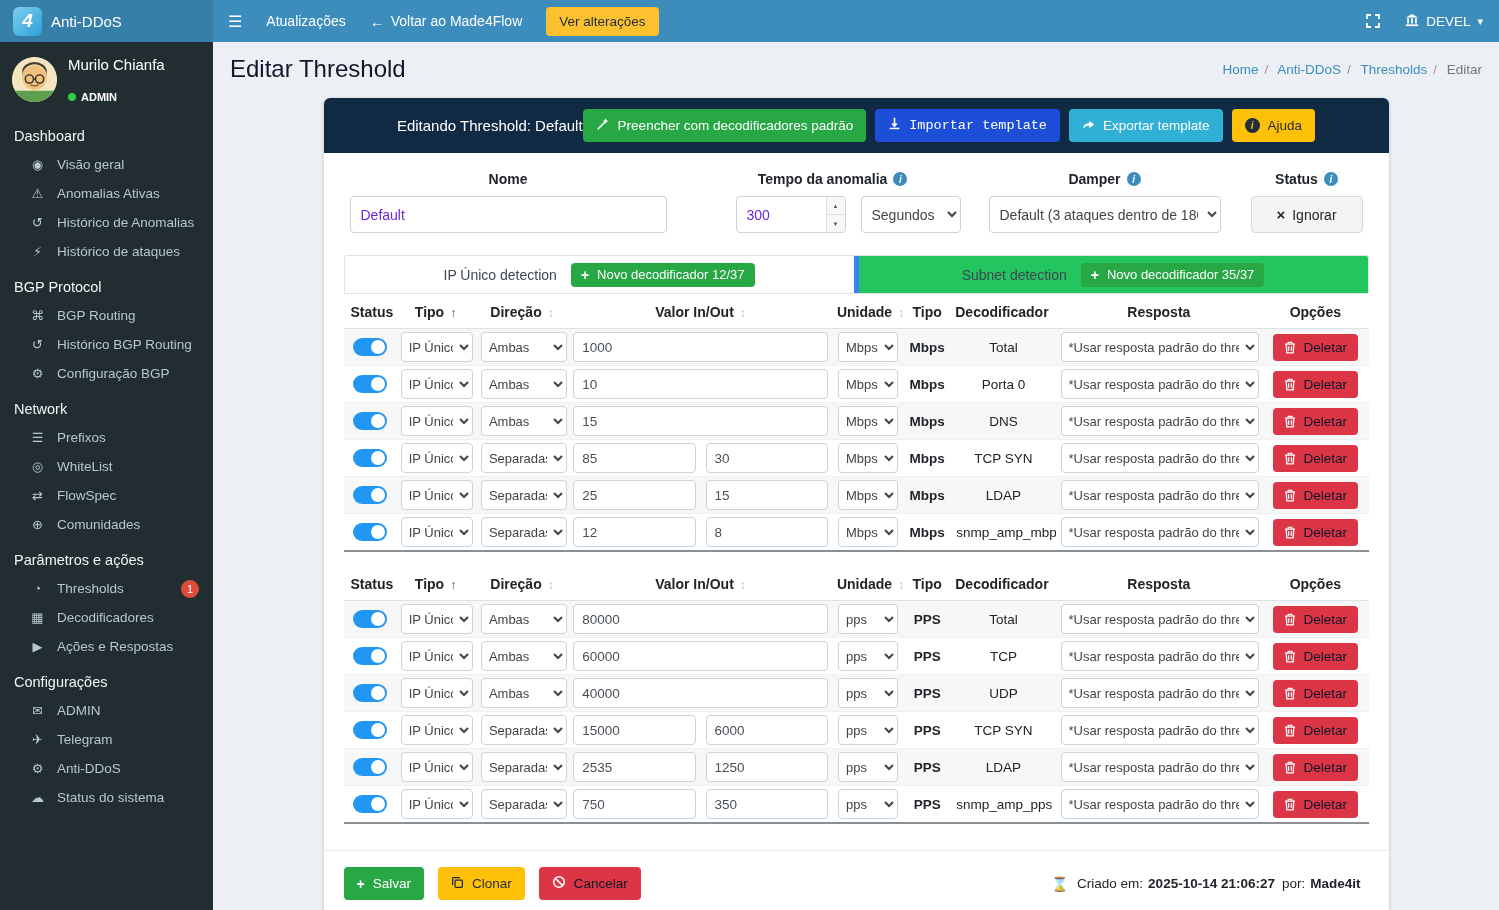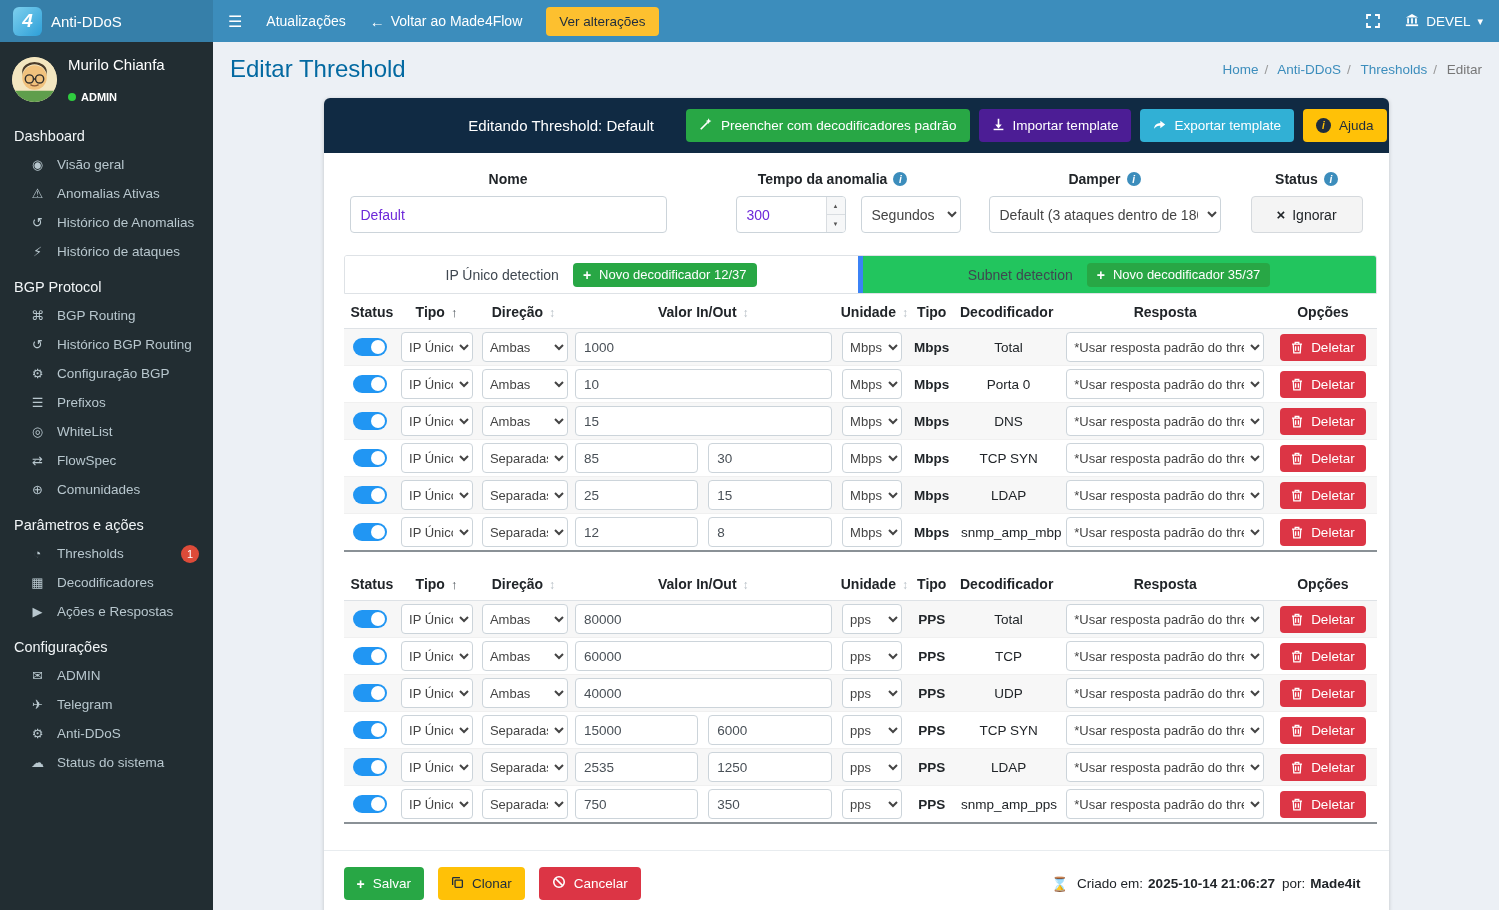--- a/index.html
+++ b/index.html
@@ -38,7 +38,7 @@
   
   .content { margin-left:213px; padding-top:42px; }
   .content-header { display:flex; justify-content:space-between; align-items:center; padding:13px 17px 0 17px; }
-  .page-title { font-size:24px; font-weight:normal; color:#0369a1; }
+  .page-title { font-size:24px; font-weight:normal; color:#0f172a; }
   .breadcrumb { font-size:13.5px; color:#777; }
   .breadcrumb a { color:#3c8dbc; }
   .breadcrumb .sep { margin:0 6px; color:#999; }

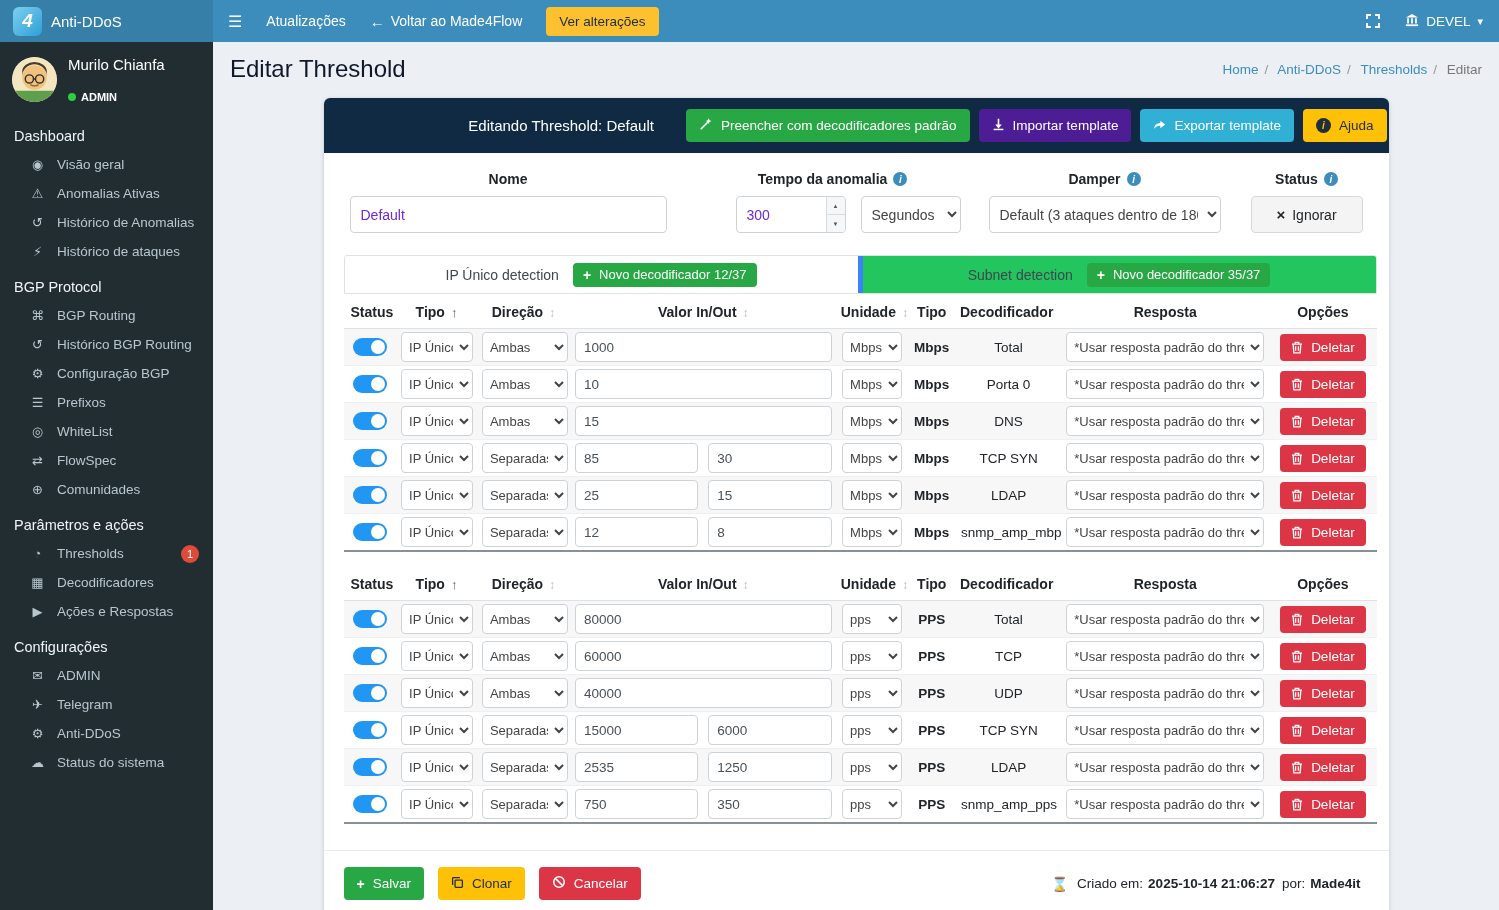--- a/index.html
+++ b/index.html
@@ -45,7 +45,7 @@
 
   
   .card { width:1065px; margin:15px auto 0; background:#fff; border-radius:6px; box-shadow:0 1px 4px rgba(0,0,0,.18); }
-  .card-header { background:#102a43; color:#fff; border-radius:6px 6px 0 0; padding:11px 2px; display:flex; align-items:center; justify-content:flex-end;gap:32px; }
+  .card-header { background:#102a43; color:#fff; border-radius:6px 6px 0 0; padding:11px 20px; display:flex; align-items:center; justify-content:center; }
   .card-title { font-size:15px; }
   .hdr-actions { display:flex; gap:9px; }
   .btn { border:none; border-radius:4px; font-size:13.5px; padding:8px 13px; display:inline-flex; align-items:center; gap:8px; }

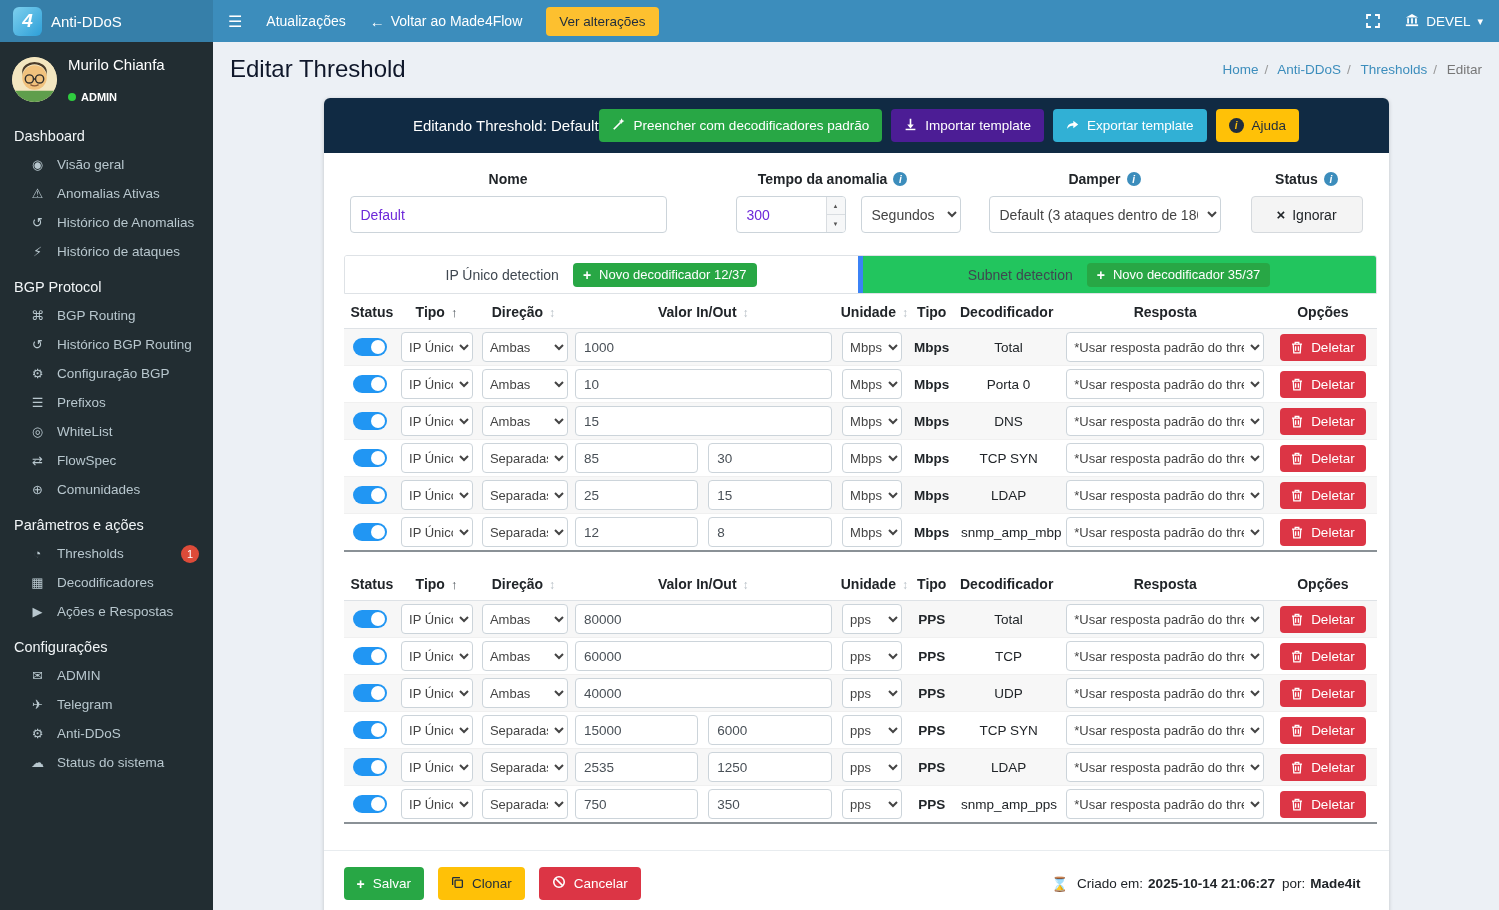--- a/index.html
+++ b/index.html
@@ -50,7 +50,7 @@
   .hdr-actions { display:flex; gap:9px; }
   .btn { border:none; border-radius:4px; font-size:13.5px; padding:8px 13px; display:inline-flex; align-items:center; gap:8px; }
   .btn-green { background:#28a745; color:#fff; }
-  .btn-blue { background:#4c1d95; color:#fff; }
+  .btn-blue { background:#1d4ed8; color:#fff;font-family:Liberation Mono, monospace; }
   .btn-cyan { background:#31b0d5; color:#fff; }
   .btn-yellow { background:#ffc107; color:#1f2d3d; }
   .btn-red { background:#dc3545; color:#ffffff; }

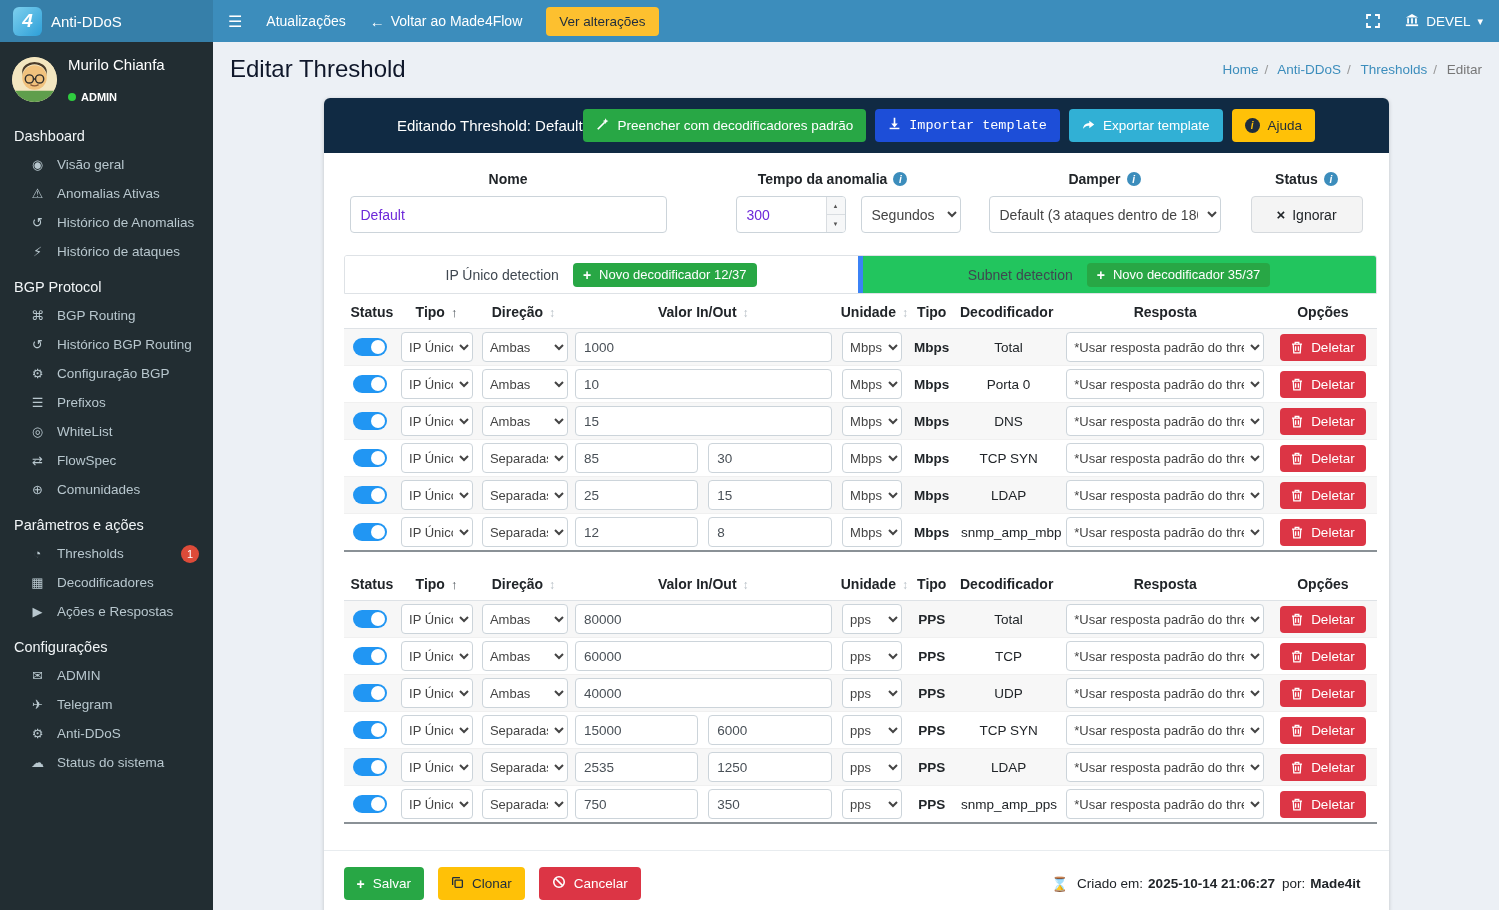--- a/index.html
+++ b/index.html
@@ -82,7 +82,7 @@
   .btn-ignore .x { font-weight:bold; font-size:15px; }
 
   
-  .tables-wrap { padding:0 12px;margin-left:8px; }
+  .tables-wrap { padding:0 20px; }
   .tabs { display:flex; margin-top:20px; border:1px solid #dee2e6; border-radius:3px 3px 0 0; overflow:hidden; }
   .tab { flex:1; display:flex; align-items:center; justify-content:center; gap:14px; height:37px; cursor:pointer; }
   .tab.active { background:#fff; }

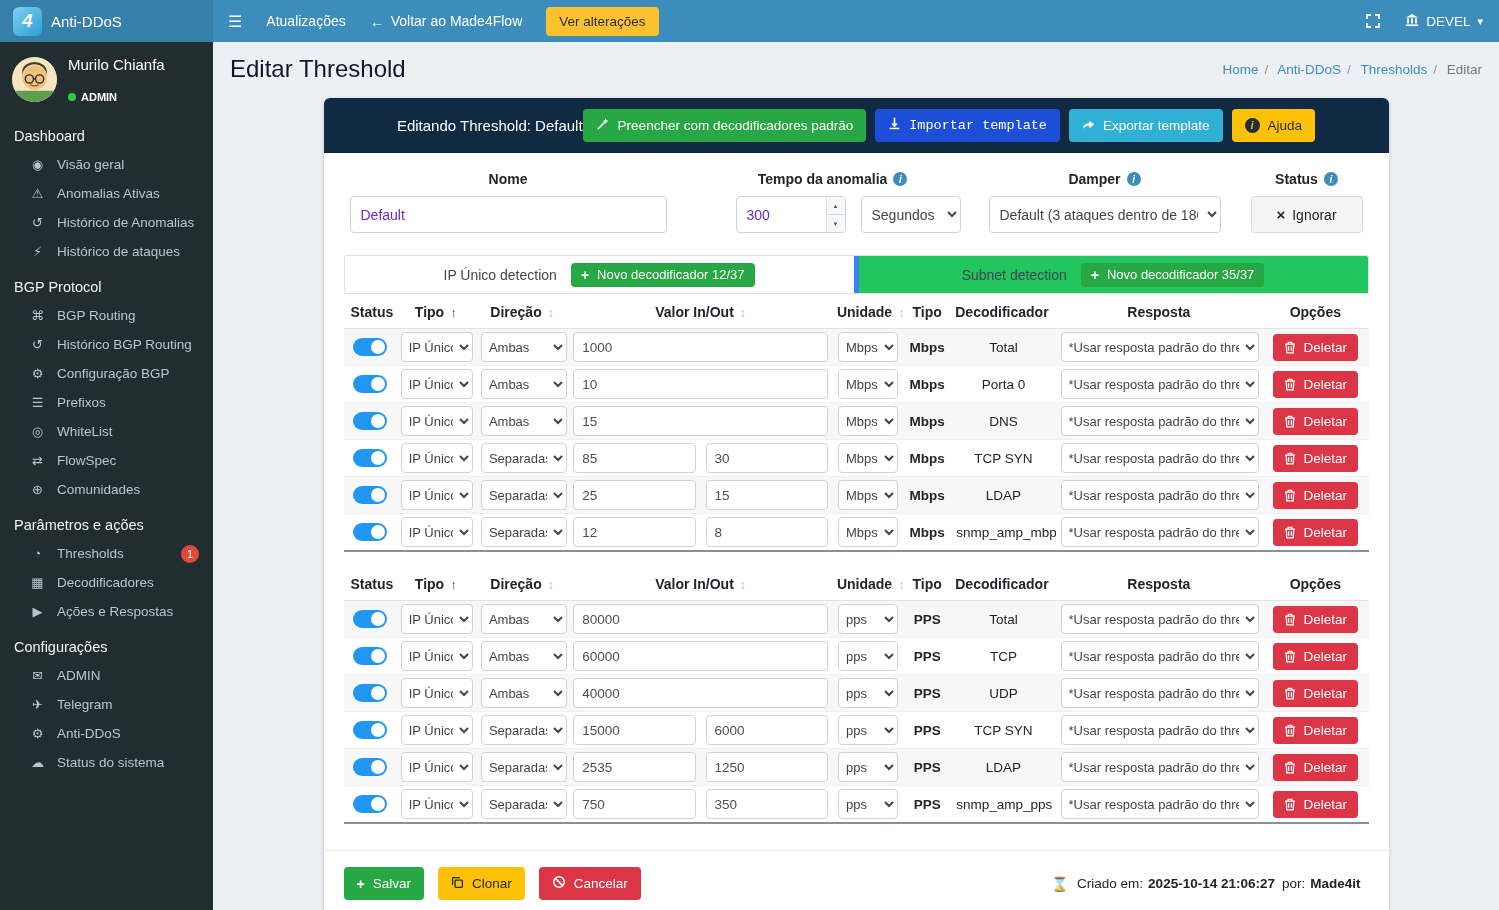--- a/index.html
+++ b/index.html
@@ -53,7 +53,7 @@
   .btn-blue { background:#1d4ed8; color:#fff;font-family:Liberation Mono, monospace; }
   .btn-cyan { background:#31b0d5; color:#fff; }
   .btn-yellow { background:#ffc107; color:#1f2d3d; }
-  .btn-red { background:#dc3545; color:#ffffff; }
+  .btn-red { background:#dc3545; color:#0f172a; }
   .btn-sm { padding:6px 11px; font-size:13.5px; }
   .plus { font-weight:bold; font-size:14px; }
   .info-i { width:14px; height:14px; border-radius:50%; background:#3c8dbc; color:#fff; font-size:10px; font-weight:bold; font-style:italic; display:inline-flex; align-items:center; justify-content:center; flex:none; }

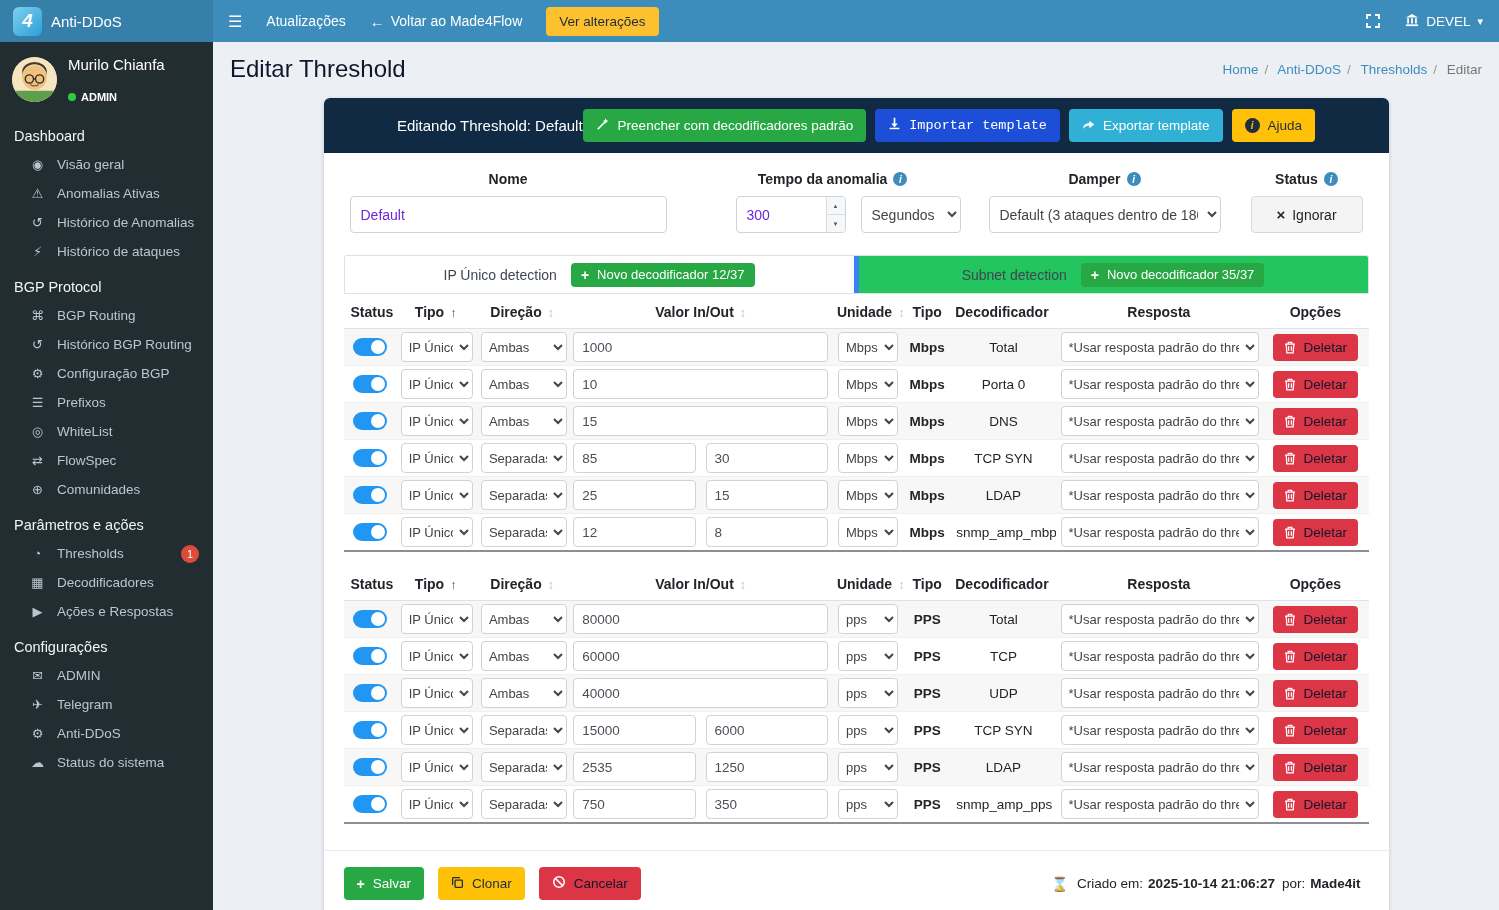--- a/index.html
+++ b/index.html
@@ -209,6 +209,7 @@
         <span class="icn">⚙</span>
         <span class="lbl">Configuração BGP</span>
       </a>
+      <div class="sb-header">Network</div>
       <a class="sb-item">
         <span class="icn">☰</span>
         <span class="lbl">Prefixos</span>

